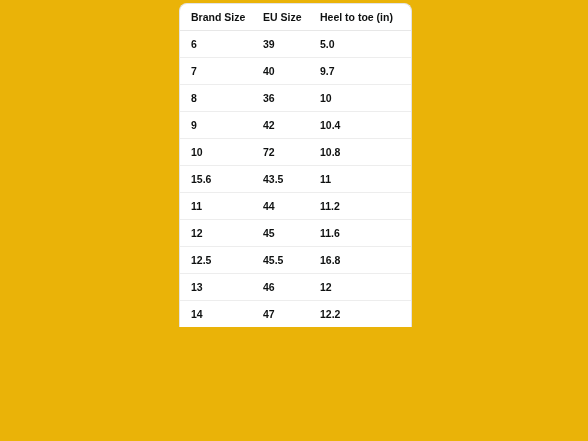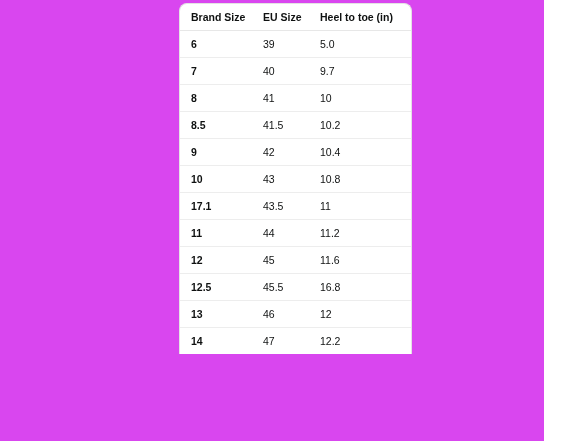--- a/index.html
+++ b/index.html
@@ -18,9 +18,9 @@
 
   .page {
     position: relative;
-    width: 544px;
+    width: 588px;
     height: 441px;
-    background: #d946ef;
+    background: #eab308;
   }
 
   

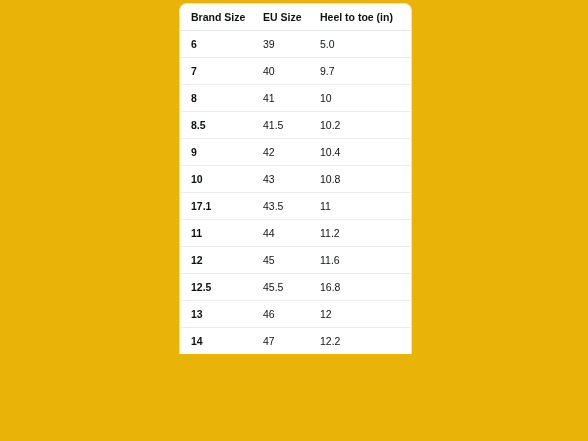--- a/index.html
+++ b/index.html
@@ -63,7 +63,7 @@
 
   table.size-chart tbody td {
     border-bottom: 1px solid #ededed;
-    font-weight: normal;
+    font-weight: bold;
     color: #0f1111;
   }
 

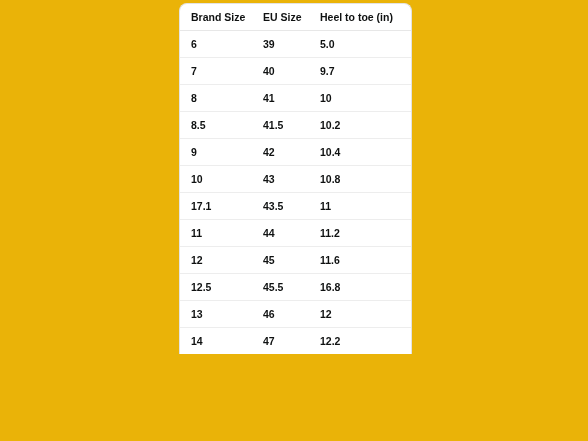--- a/index.html
+++ b/index.html
@@ -124,7 +124,7 @@
           </tr>
           <tr>
             <td class="col-brand">8</td>
-            <td class="col-eu">41</td>
+            <td class="col-eu">36</td>
             <td class="col-heel">10</td>
           </tr>
           <tr>

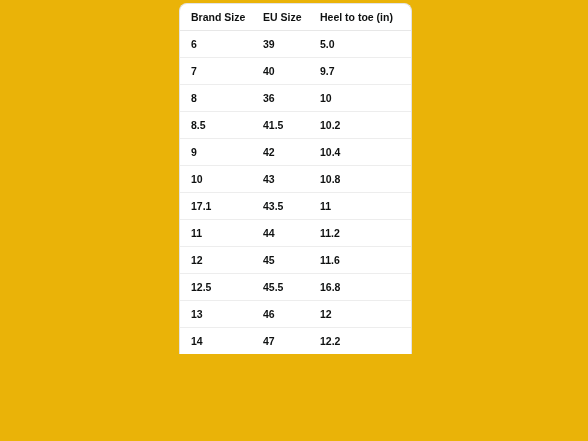--- a/index.html
+++ b/index.html
@@ -128,11 +128,6 @@
             <td class="col-heel">10</td>
           </tr>
           <tr>
-            <td class="col-brand">8.5</td>
-            <td class="col-eu">41.5</td>
-            <td class="col-heel">10.2</td>
-          </tr>
-          <tr>
             <td class="col-brand">9</td>
             <td class="col-eu">42</td>
             <td class="col-heel">10.4</td>

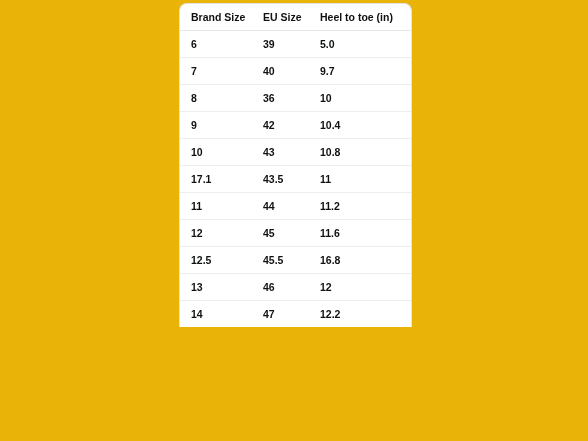--- a/index.html
+++ b/index.html
@@ -134,7 +134,7 @@
           </tr>
           <tr>
             <td class="col-brand">10</td>
-            <td class="col-eu">43</td>
+            <td class="col-eu">72</td>
             <td class="col-heel">10.8</td>
           </tr>
           <tr>

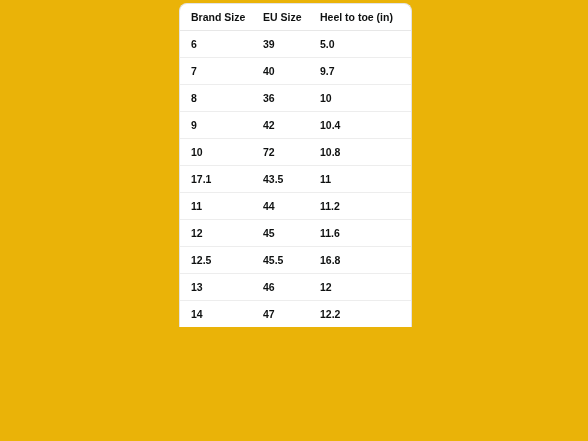--- a/index.html
+++ b/index.html
@@ -138,7 +138,7 @@
             <td class="col-heel">10.8</td>
           </tr>
           <tr>
-            <td class="col-brand">17.1</td>
+            <td class="col-brand">15.6</td>
             <td class="col-eu">43.5</td>
             <td class="col-heel">11</td>
           </tr>

